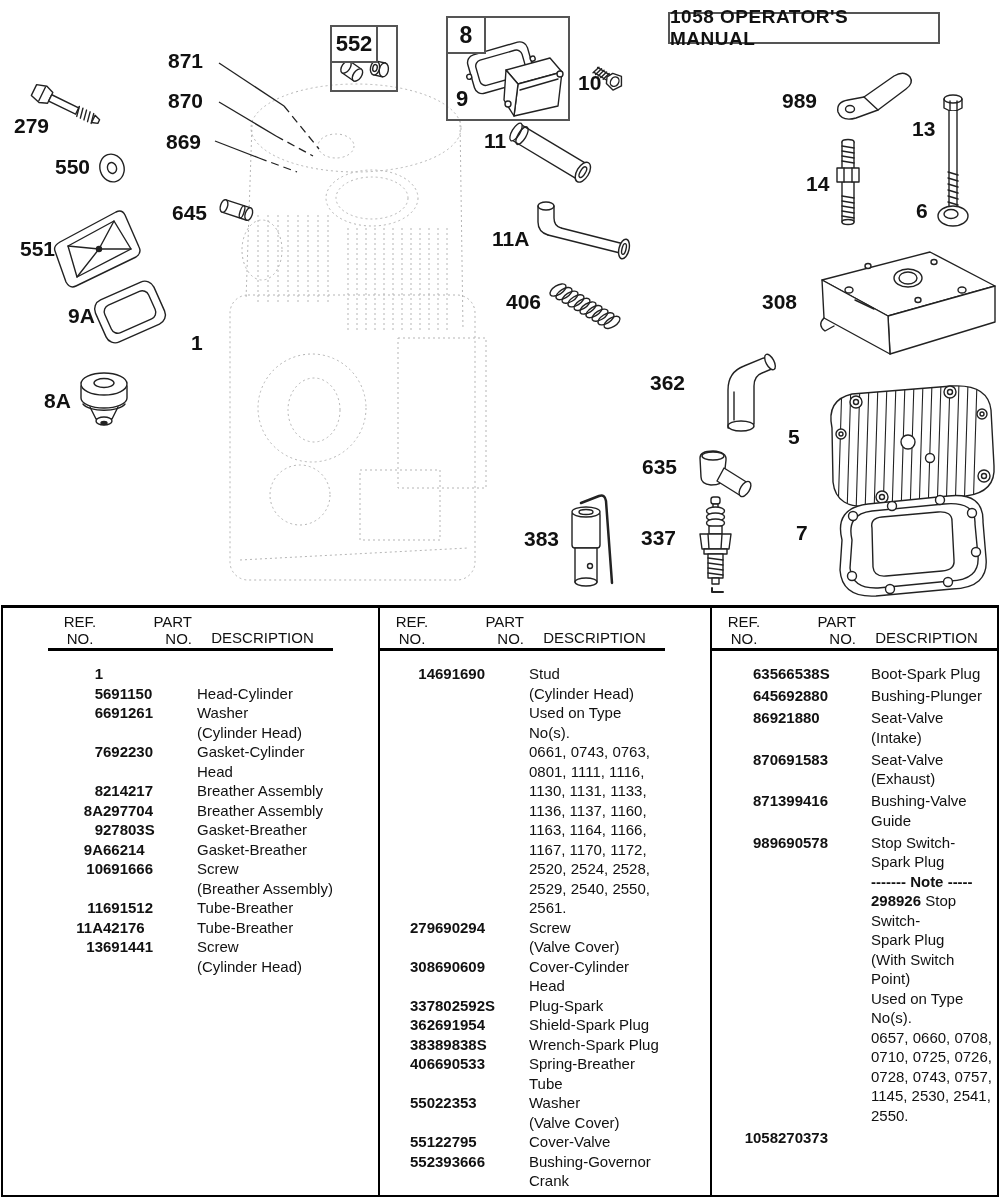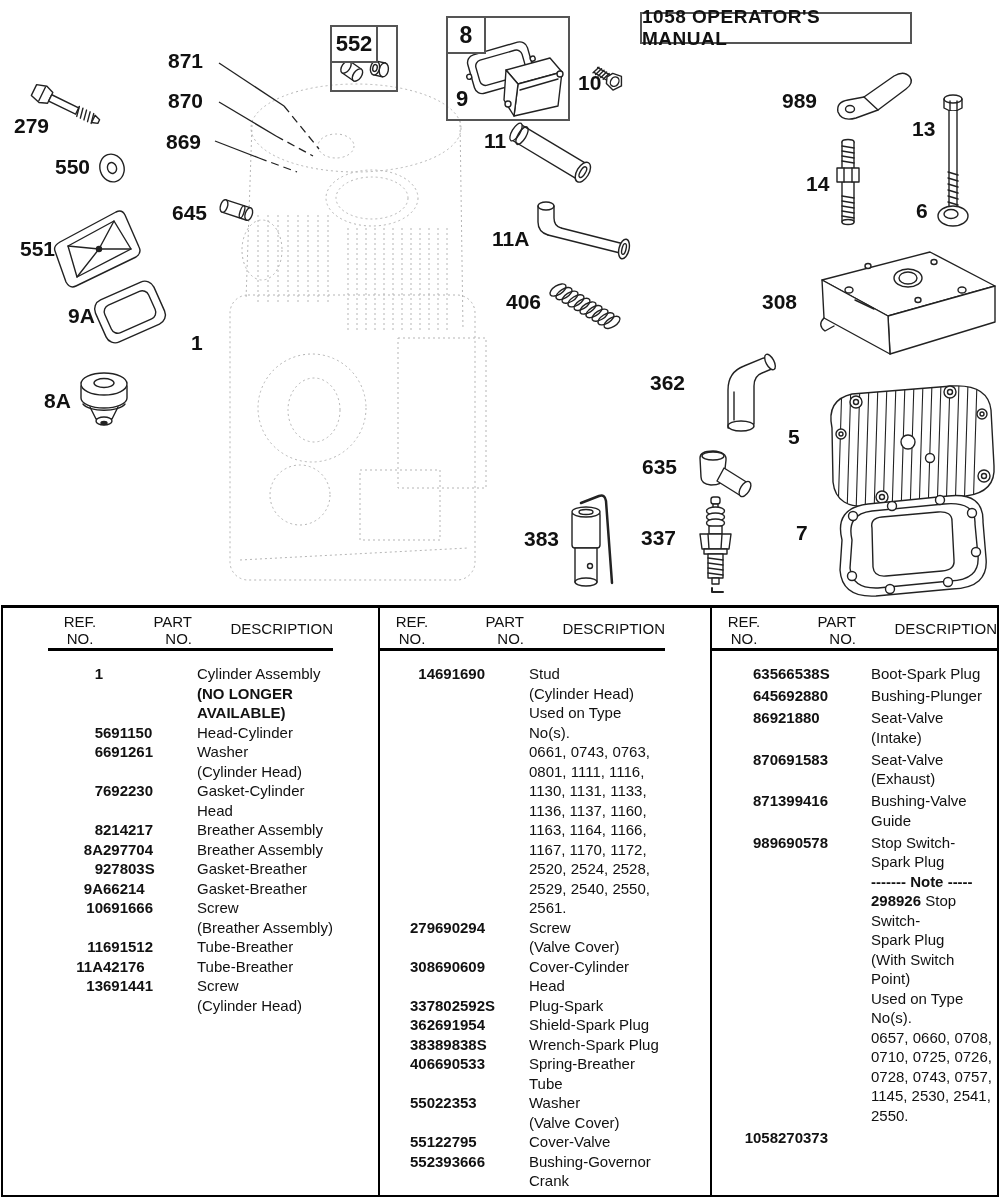--- a/index.html
+++ b/index.html
@@ -17,7 +17,7 @@
   .box8{left:446px;top:16px;width:120px;height:101px;}
   .box8 .box-label{width:36px;height:34px;font-size:23px;}
   .inbox9{left:8px;top:68px;font-size:22px;position:absolute;font-weight:bold;}
-  .manual-box{position:absolute;left:640px;top:12px;width:268px;height:28px;border:2px solid #555;
+  .manual-box{position:absolute;left:668px;top:12px;width:268px;height:28px;border:2px solid #555;
               display:flex;align-items:center;justify-content:center;font-weight:bold;font-size:19px;letter-spacing:.5px;}
   
   .parts-table{position:absolute;left:1px;top:605px;width:994px;height:587px;

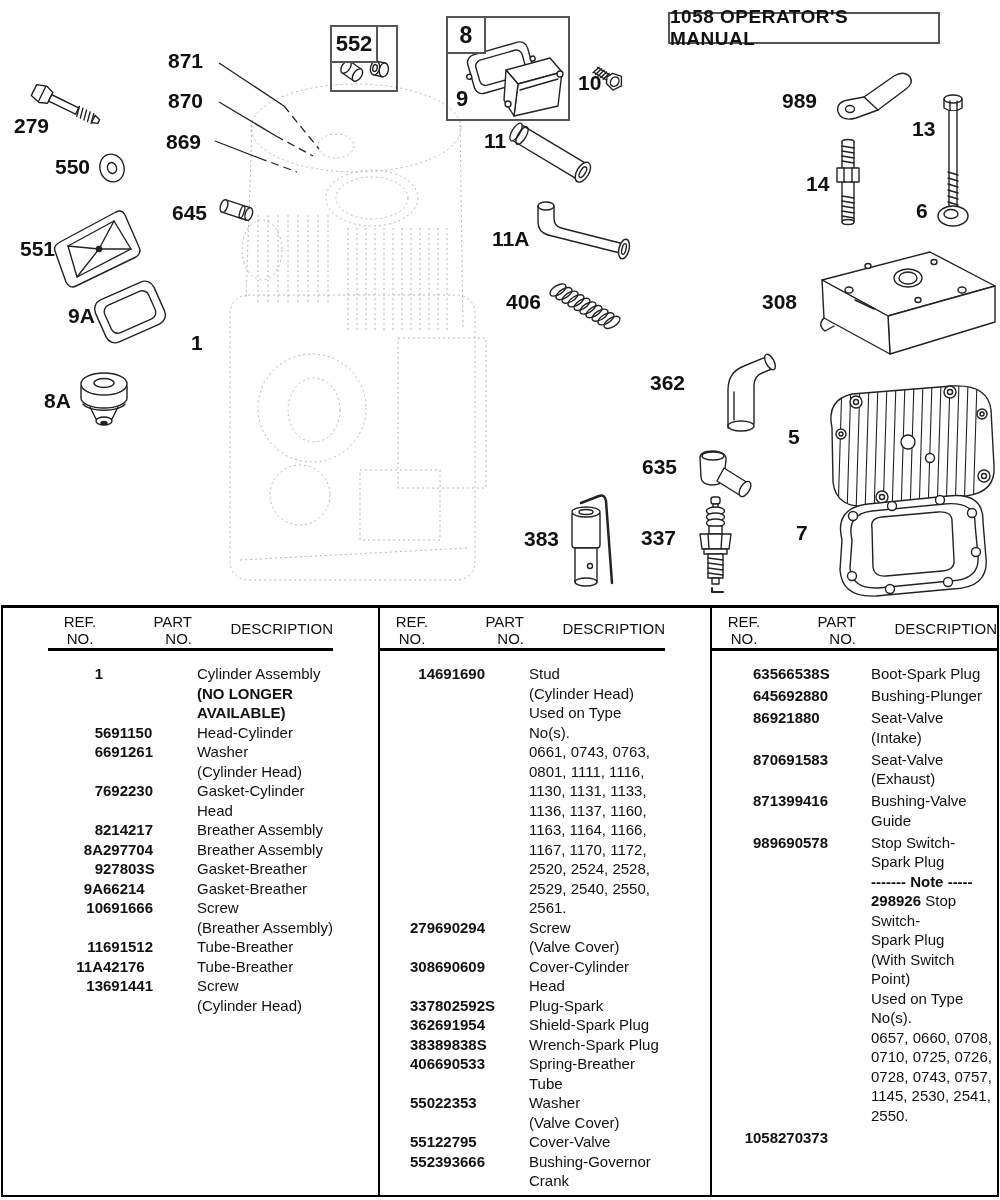--- a/index.html
+++ b/index.html
@@ -28,7 +28,7 @@
          font-size:15px;line-height:17px;}
   .h-ref{width:64px;text-align:center;}
   .h-part{width:80px;text-align:right;}
-  .h-desc{flex:1;text-align:right;align-self:flex-end;padding-bottom:11px;}
+  .h-desc{flex:1;text-align:center;align-self:flex-end;padding-bottom:2px;}
   .rows{flex:1;padding-top:13px;overflow:hidden;}
   .trow{display:flex;align-items:flex-start;}
   .cref{width:55px;text-align:right;font-weight:bold;flex:none;}

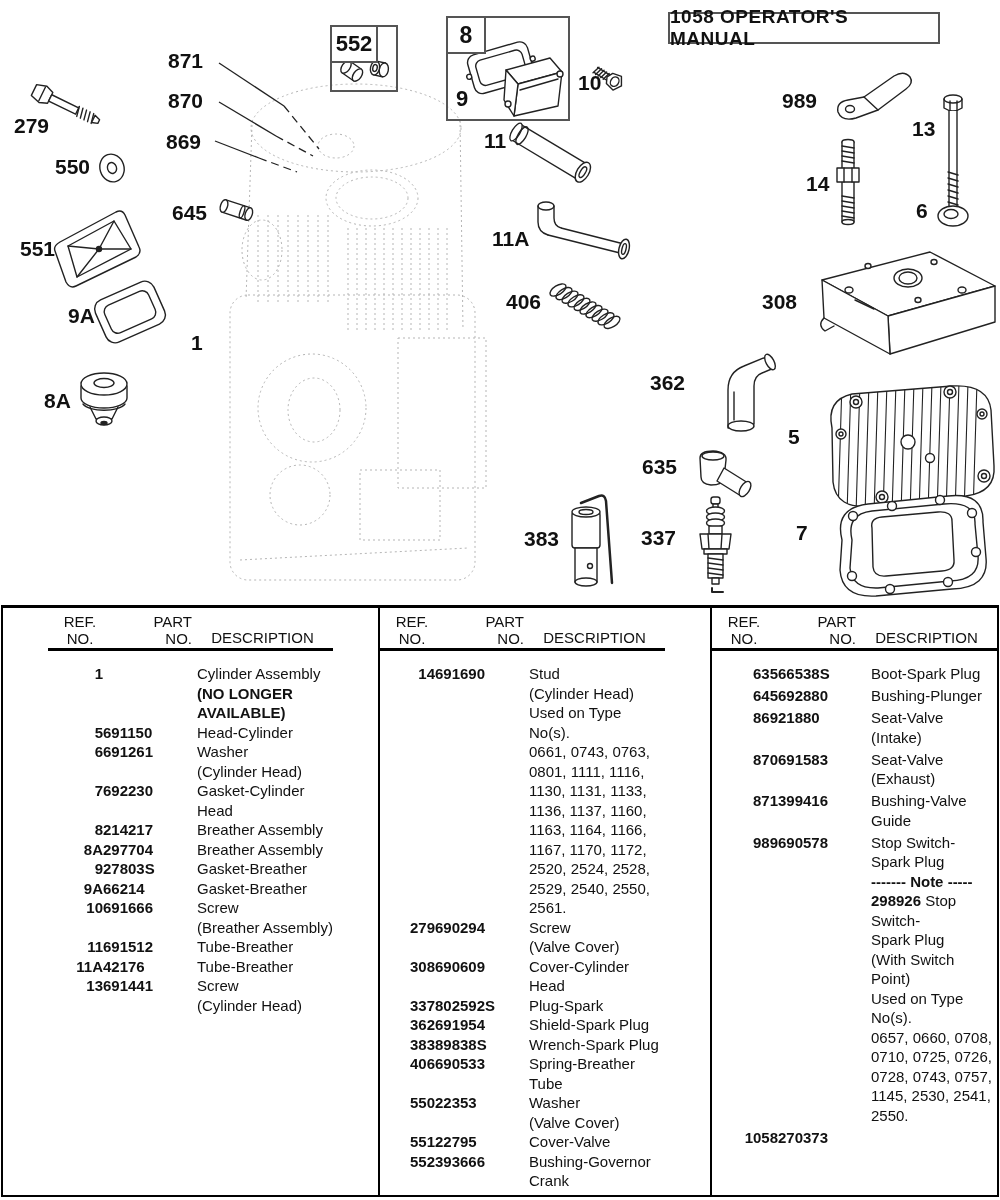--- a/index.html
+++ b/index.html
@@ -449,11 +449,6 @@
           <div class="trow">
             <div class="cref">1</div>
             <div class="cpart"></div>
-            <div class="cdesc">
-              <div class="dline"><span>Cylinder Assembly</span></div>
-              <div class="dline"><span class="b">(NO LONGER</span></div>
-              <div class="dline"><span class="b">AVAILABLE)</span></div>
-            </div>
           </div>
           <div class="trow">
             <div class="cref">5</div>

